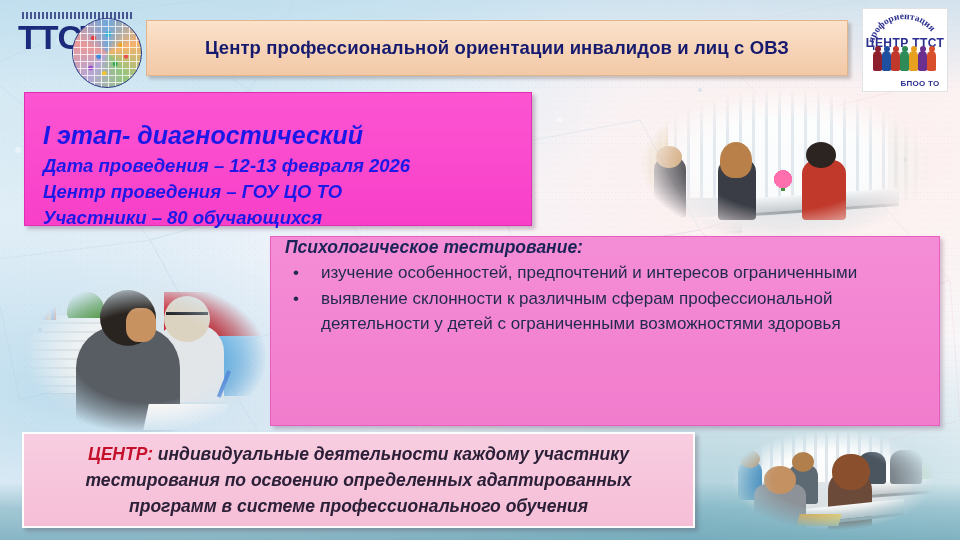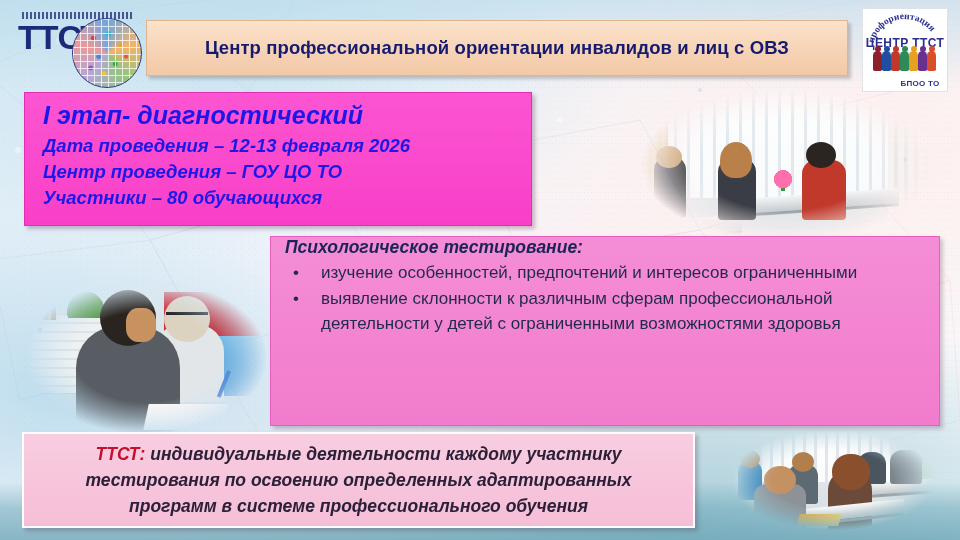--- a/index.html
+++ b/index.html
@@ -203,7 +203,7 @@
   }
   #stage-box .title{
     font-size:25px;font-weight:bold;font-style:italic;color:#1b18e8;
-    line-height:1.18;margin-bottom:2px;
+    line-height:1.18;margin-bottom:2px;margin-top:20px;
   }
   #stage-box .line{
     font-size:18.5px;font-weight:bold;font-style:italic;color:#1b18e8;

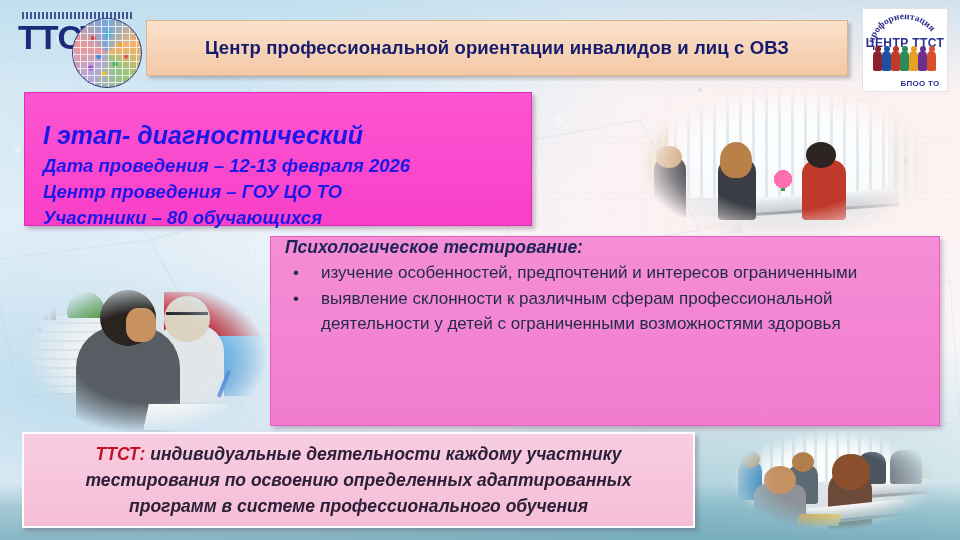--- a/index.html
+++ b/index.html
@@ -411,7 +411,7 @@
 
   <div id="result-box">
     <div class="rline">
-      <span class="rlabel">ТТСТ:</span><span> индивидуальные деятельности каждому участнику</span>
+      <span class="rlabel">ЦЕНТР:</span><span> индивидуальные деятельности каждому участнику</span>
     </div>
     <div class="rline">тестирования по освоению определенных адаптированных</div>
     <div class="rline">программ в системе профессионального обучения</div>

